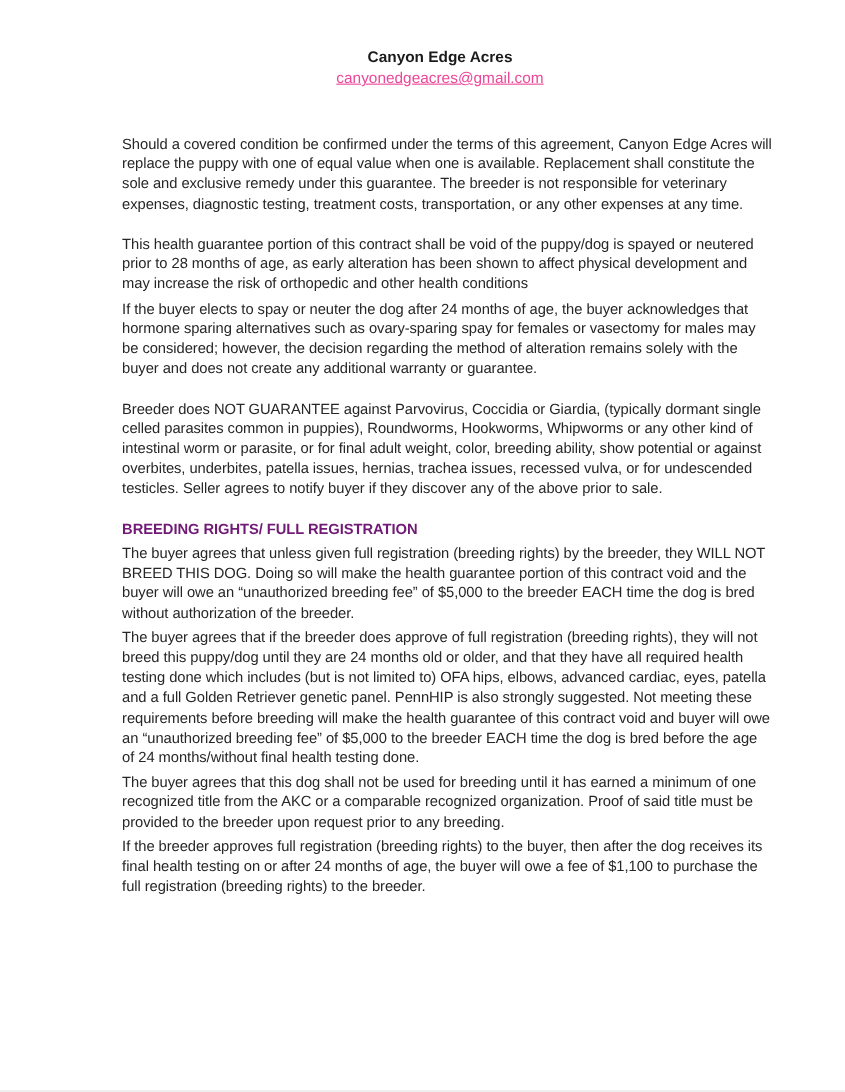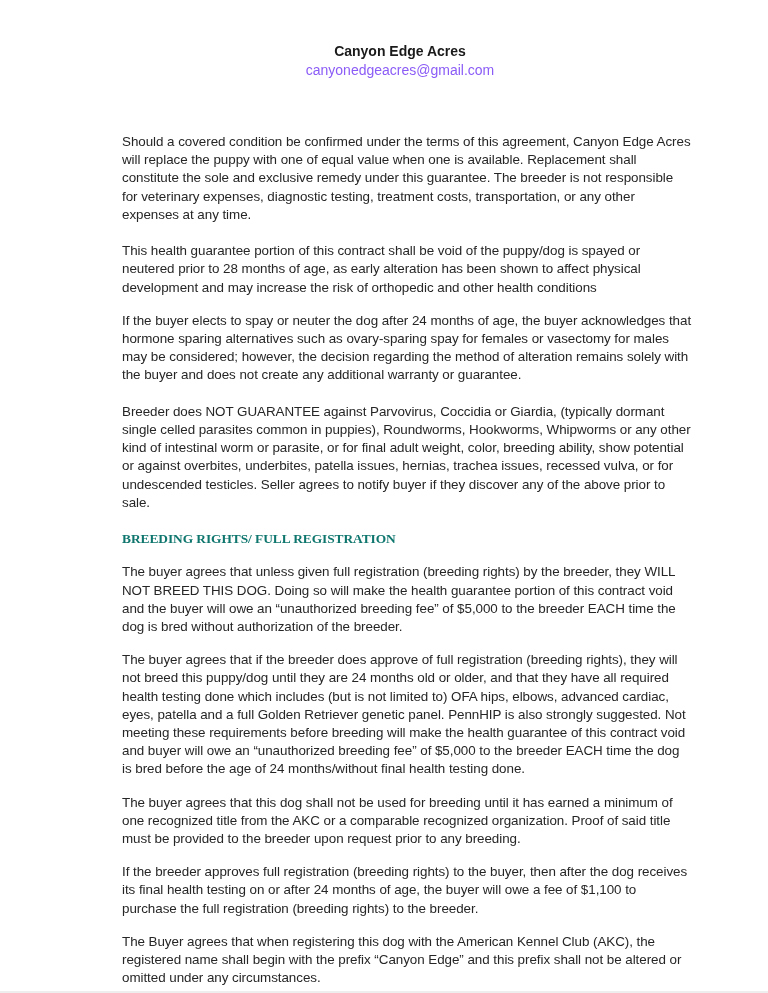--- a/index.html
+++ b/index.html
@@ -48,7 +48,8 @@
     .header-email {
       font-size: 14px;
       line-height: 19px;
-      color: #8b5cf6;
+      color: #ec4899;
+      text-decoration: underline;
       cursor: pointer;
     }
     .body {

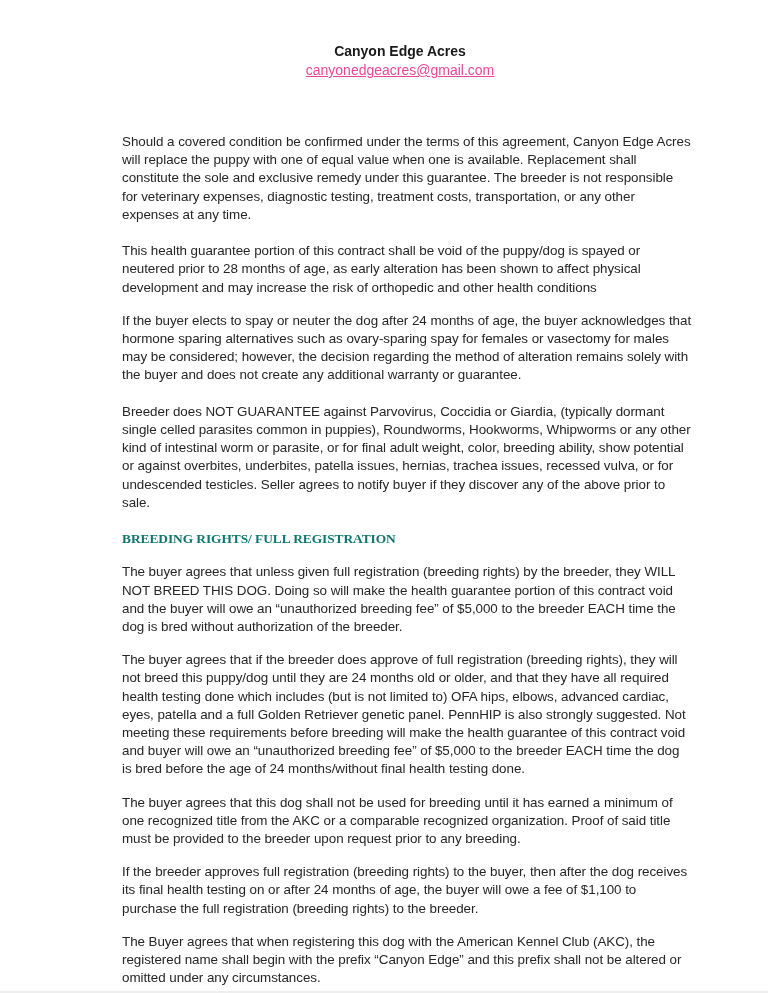--- a/index.html
+++ b/index.html
@@ -66,7 +66,7 @@
       margin: 0 0 18.2px 0;
     }
     .para p {
-      margin: 15px;
+      margin: 4px;
     }
     .section-heading {
       font-weight: bold;

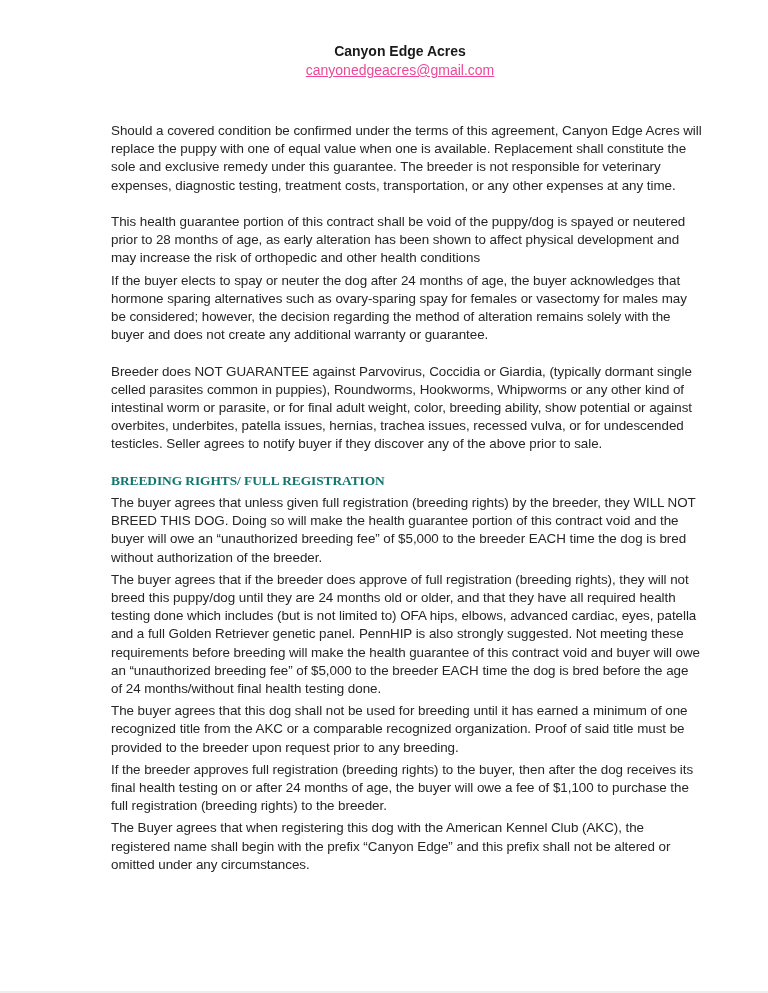--- a/index.html
+++ b/index.html
@@ -71,8 +71,7 @@
     .section-heading {
       font-weight: bold;
       margin: 0;
-      color: #0f766e;
-      font-family: Liberation Serif, serif;
+      color: #701a75;
     }
   </style>
 </head>

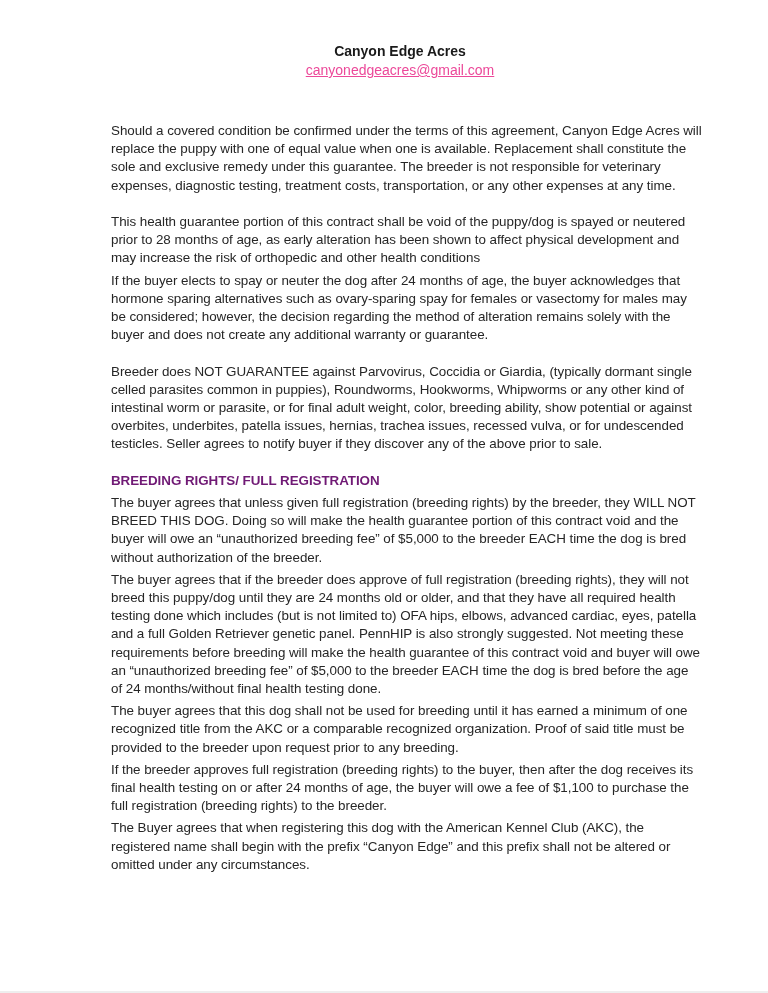--- a/index.html
+++ b/index.html
@@ -107,7 +107,6 @@
       <p>The buyer agrees that if the breeder does approve of full registration (breeding rights), they will not breed this puppy/dog until they are 24 months old or older, and that they have all required health testing done which includes (but is not limited to) OFA hips, elbows, advanced cardiac, eyes, patella and a full Golden Retriever genetic panel. PennHIP is also strongly suggested. Not meeting these requirements before breeding will make the health guarantee of this contract void and buyer will owe an “unauthorized breeding fee” of $5,000 to the breeder EACH time the dog is bred before the age of 24 months/without final health testing done.</p>
       <p>The buyer agrees that this dog shall not be used for breeding until it has earned a minimum of one recognized title from the AKC or a comparable recognized organization. Proof of said title must be provided to the breeder upon request prior to any breeding.</p>
       <p>If the breeder approves full registration (breeding rights) to the buyer, then after the dog receives its final health testing on or after 24 months of age, the buyer will owe a fee of $1,100 to purchase the full registration (breeding rights) to the breeder.</p>
-      <p>The Buyer agrees that when registering this dog with the American Kennel Club (AKC), the registered name shall begin with the prefix “Canyon Edge” and this prefix shall not be altered or omitted under any circumstances.</p>
     </div>
 
   </div>

